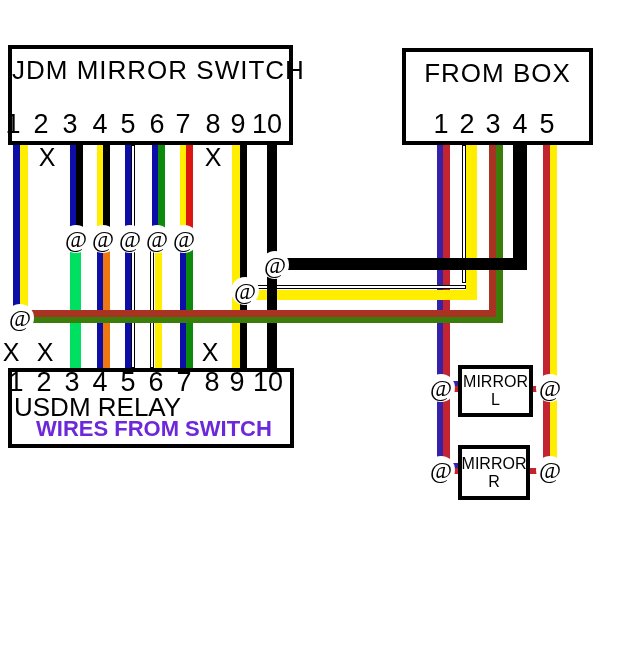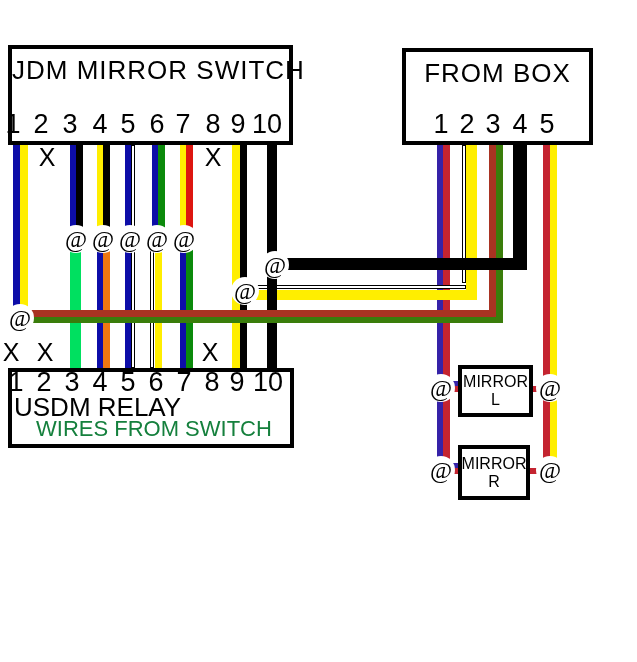--- a/index.html
+++ b/index.html
@@ -42,8 +42,9 @@
   .usdm-line2{
     position:absolute;
     font-size:22px;
-    color:#15803d;
-    white-space:nowrap;
+    color:#6d28d9;
+    white-space:nowrap;
+    font-weight:bold;
   }
   .mirror-box{
     position:absolute;

